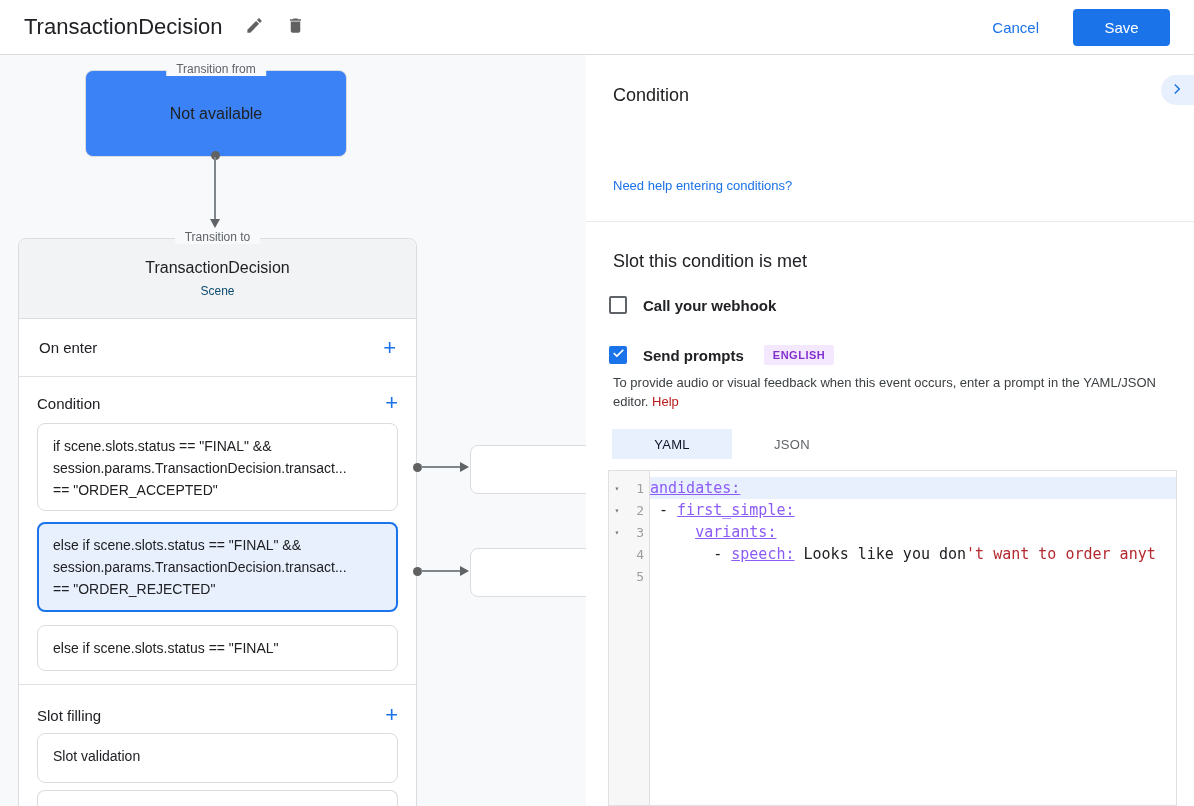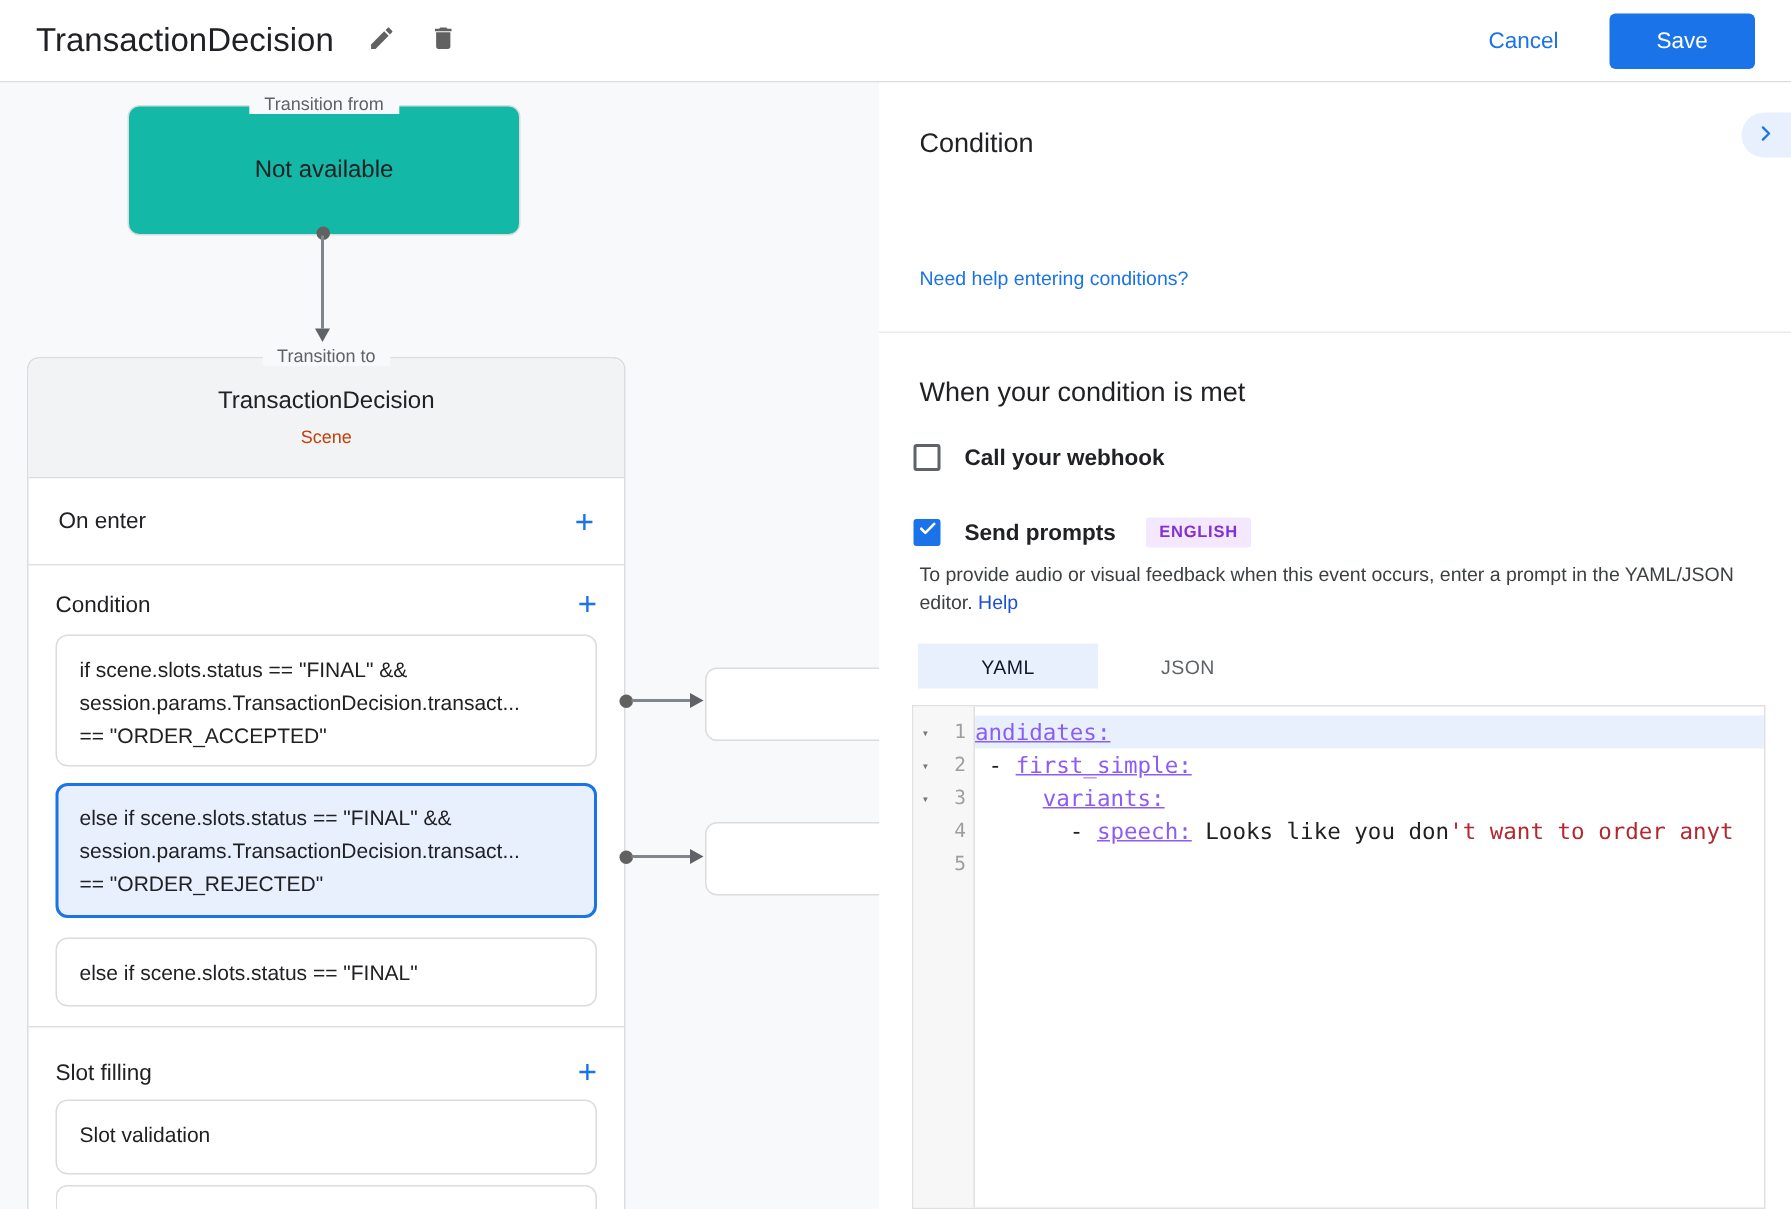--- a/index.html
+++ b/index.html
@@ -27,7 +27,7 @@
             background:#f8f9fa; padding:0 10px; font-size:12px; color:#5f6368;
             white-space:nowrap; }
   .tfrom { position:absolute; left:85px; top:15px; width:262px; height:87px;
-           background:#14b8a6; border:1px solid #dadce0; border-radius:8px;
+           background:#3b82f6; border:1px solid #dadce0; border-radius:8px;
            display:flex; align-items:center; justify-content:center; }
   .tfrom-value { font-size:16px; color:#202124; }
 

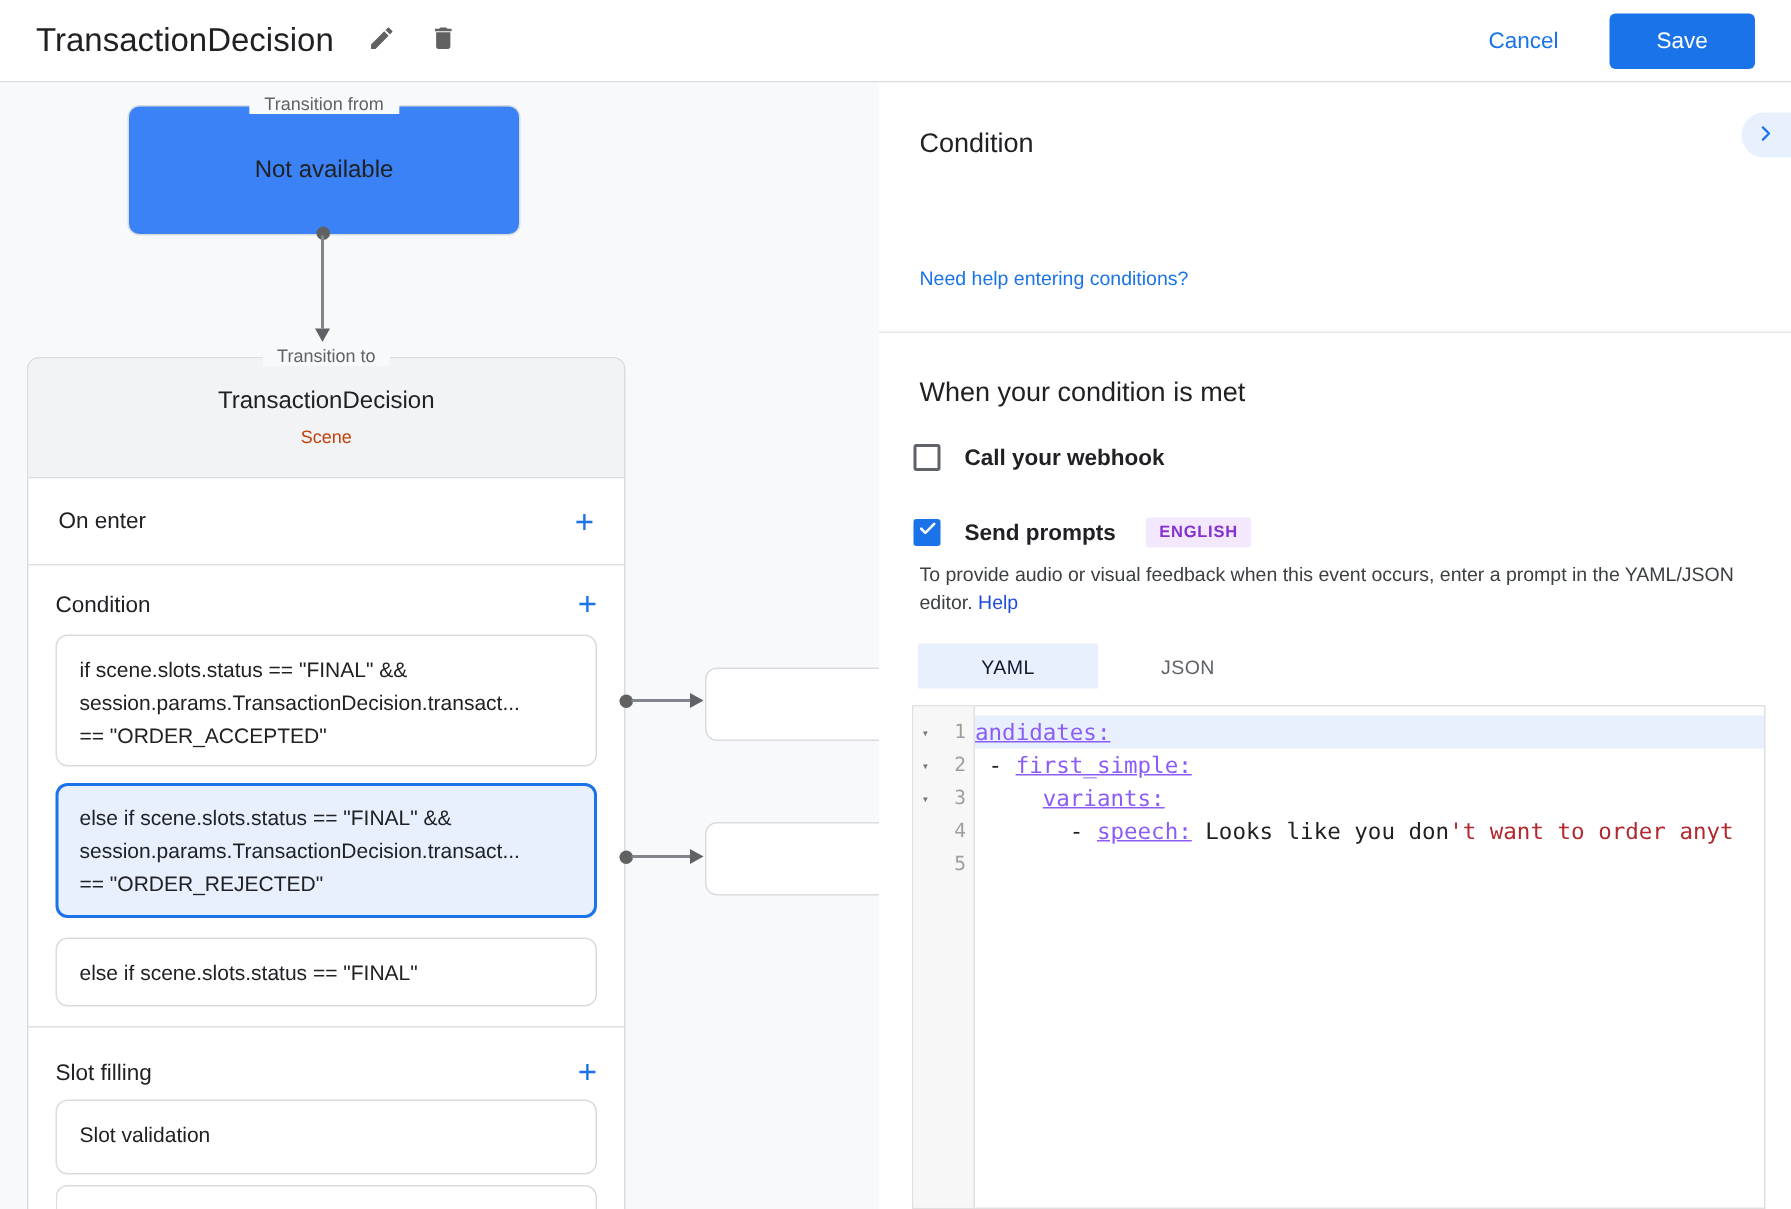--- a/index.html
+++ b/index.html
@@ -223,7 +223,7 @@
 
     <div class="panel-div"></div>
 
-    <div class="panel-h" style="top:196px;">When your condition is met</div>
+    <div class="panel-h" style="top:196px;">Slot this condition is met</div>
 
     <div class="chk-row" style="top:241px;">
       <span class="chk"></span>

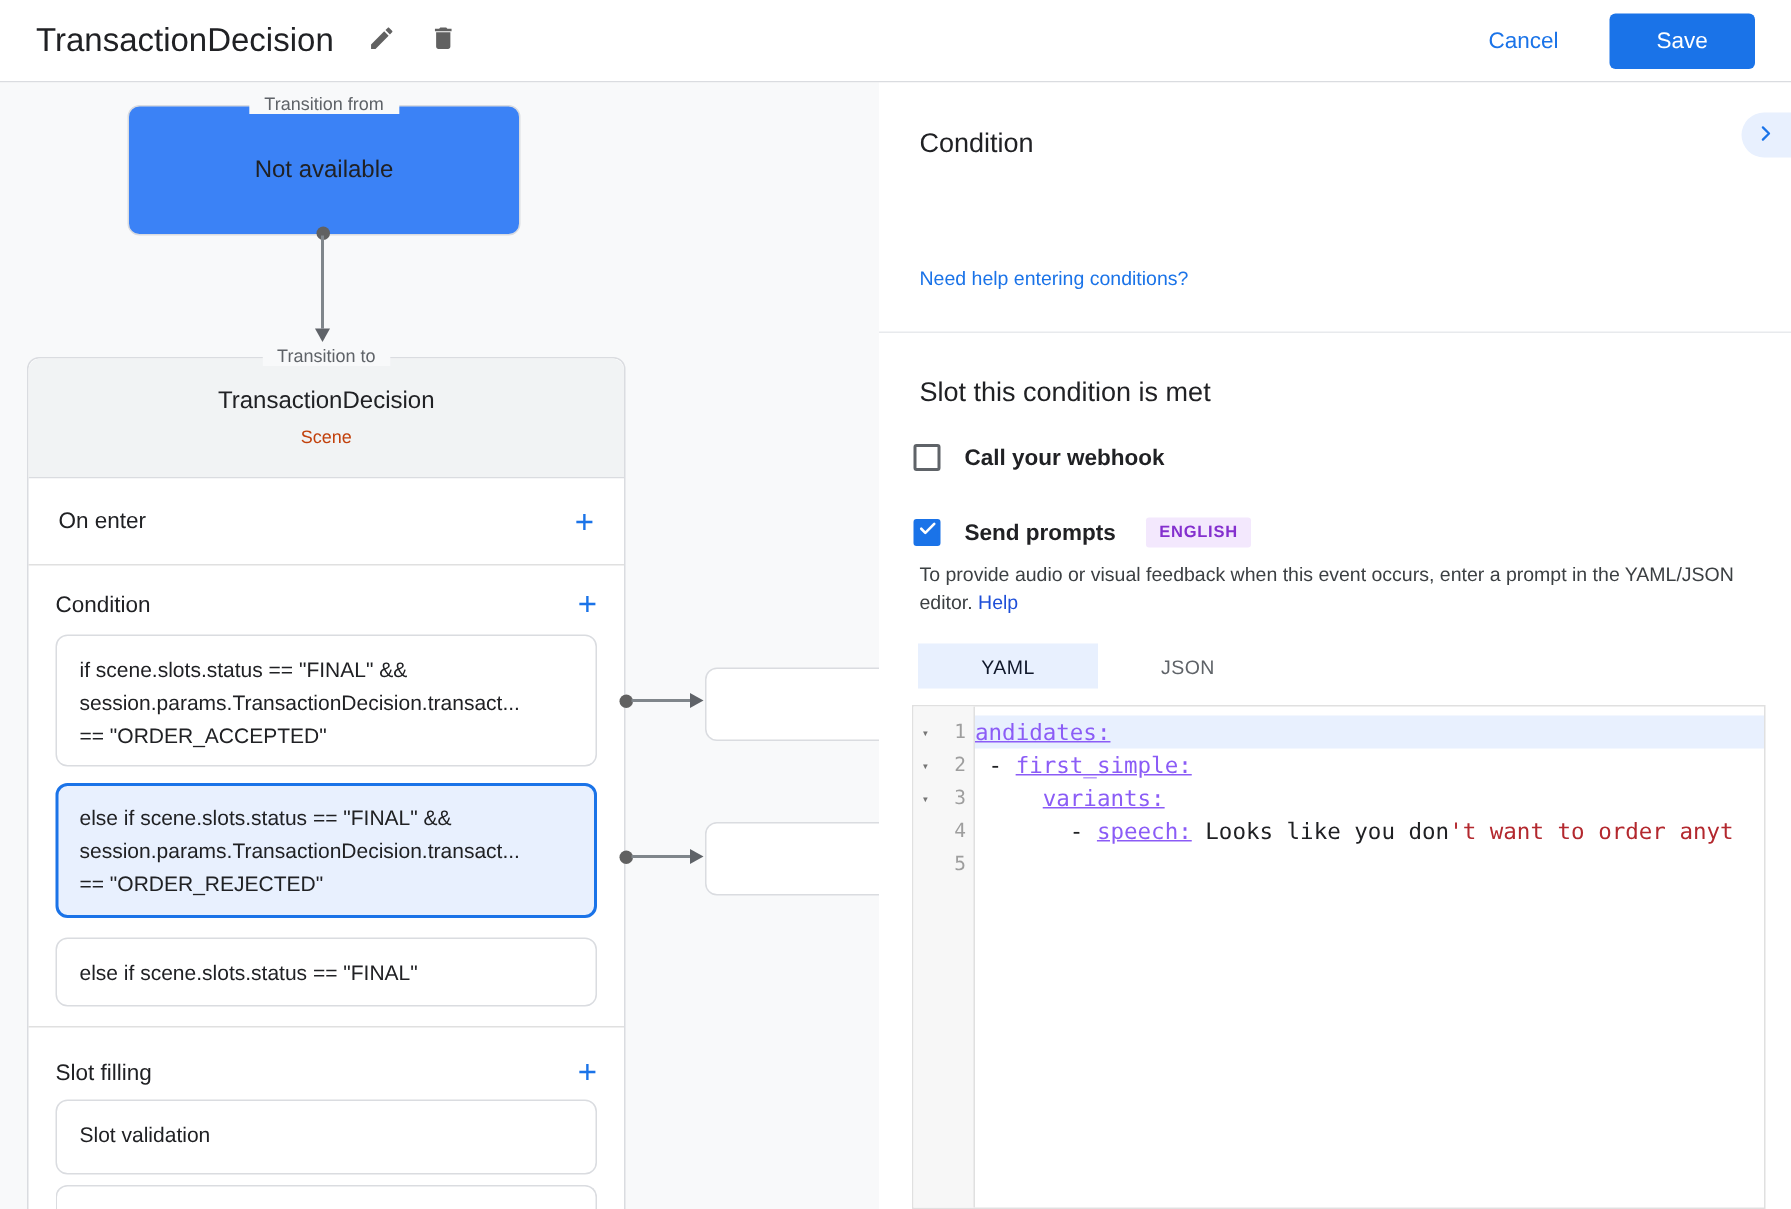--- a/index.html
+++ b/index.html
@@ -44,7 +44,7 @@
                 border-radius:8px 8px 0 0; display:flex; flex-direction:column;
                 align-items:center; justify-content:center; gap:7px; }
   .scene-title { font-size:16px; color:#202124; }
-  .scene-sub { font-size:12px; color:#c2410c; }
+  .scene-sub { font-size:12px; color:#0c4a6e; }
 
   .row-head { display:flex; align-items:center; justify-content:space-between; }
   .on-enter { height:58px; padding:16px 20px; border-bottom:1px solid #e0e0e0; }

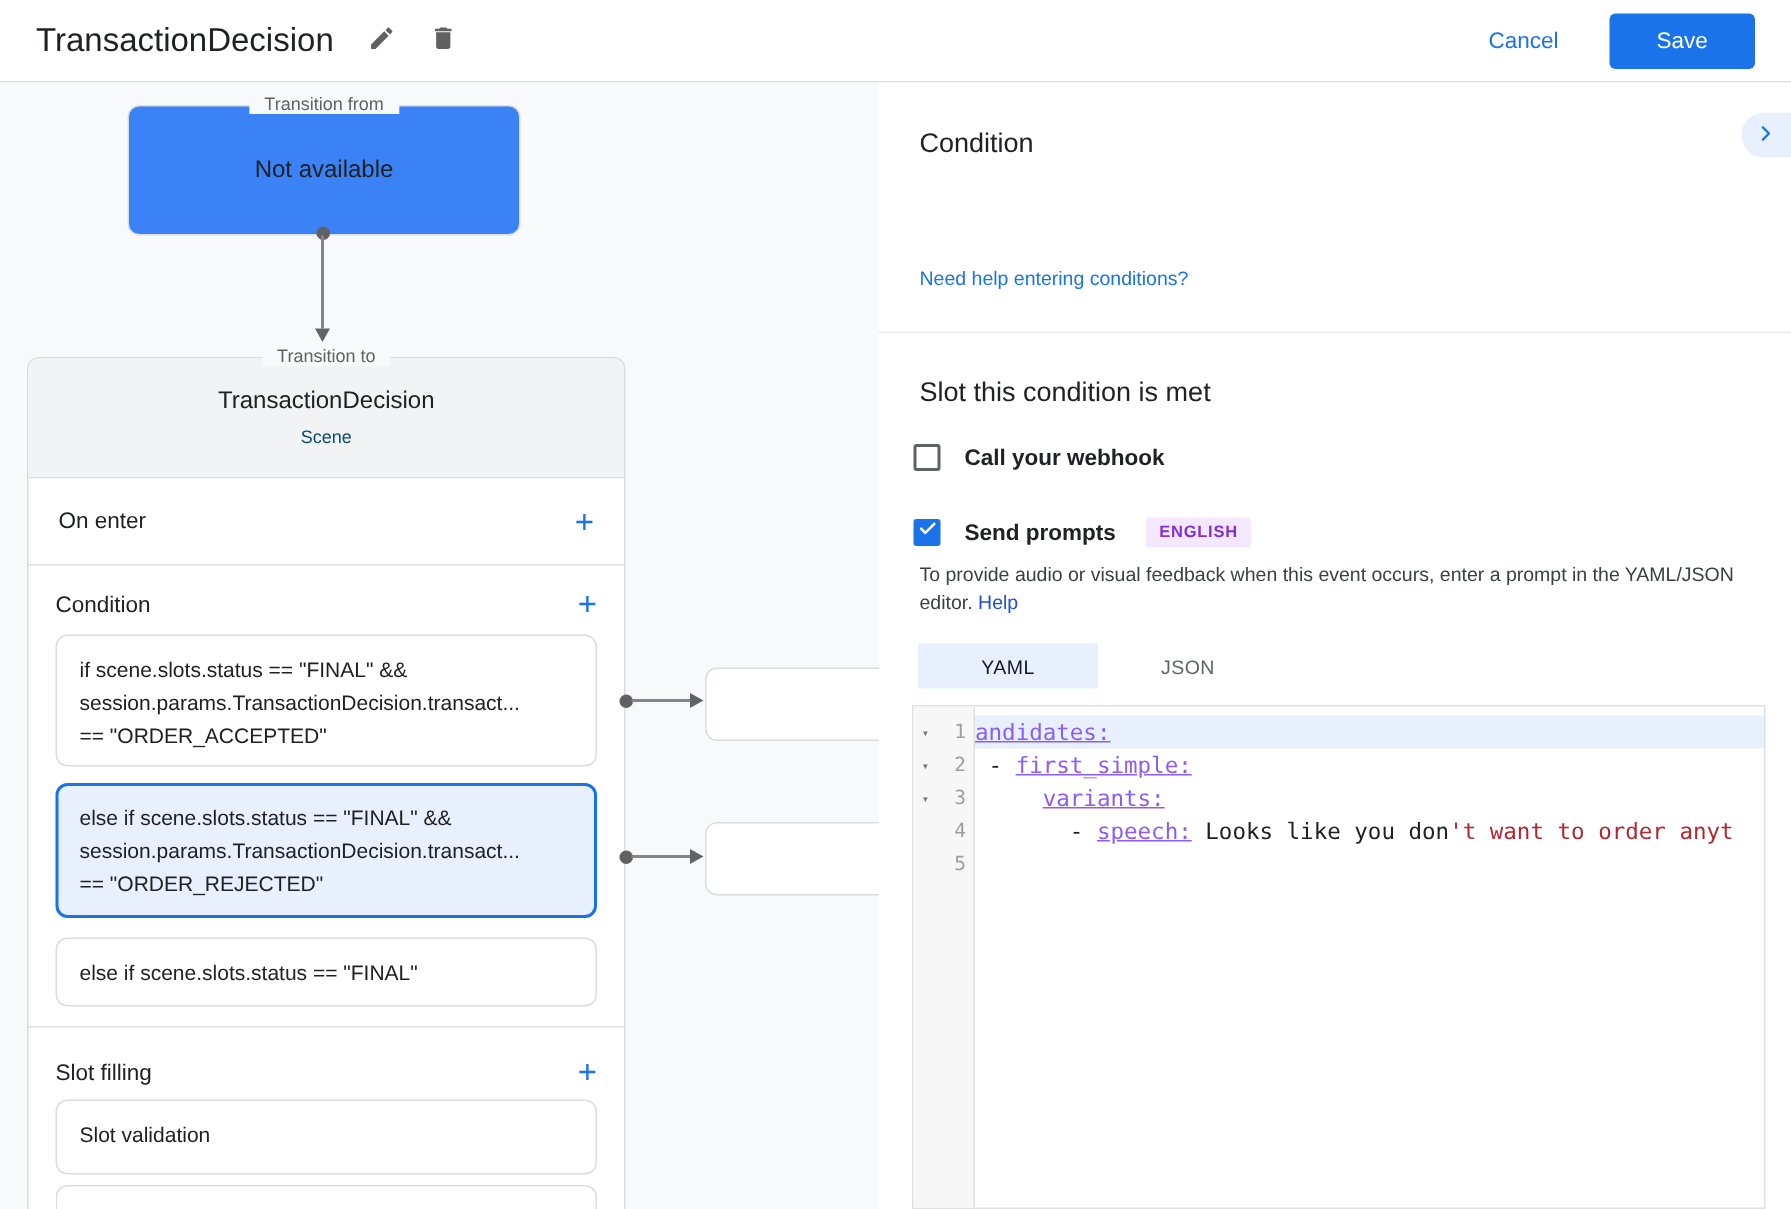--- a/index.html
+++ b/index.html
@@ -103,7 +103,7 @@
            letter-spacing:.5px; padding:4px 9px; border-radius:2px; margin-left:4px; }
   .desc { position:absolute; left:27px; top:318px; width:548px; font-size:13px;
           line-height:19px; color:#3c4043; }
-  .desc .link { color:#1d4ed8; cursor:pointer; }
+  .desc .link { color:#b91c1c; cursor:pointer; }
 
   .tabs { position:absolute; left:26px; top:374px; display:flex; }
   .tab { width:120px; height:30px; display:flex; align-items:center; justify-content:center;

